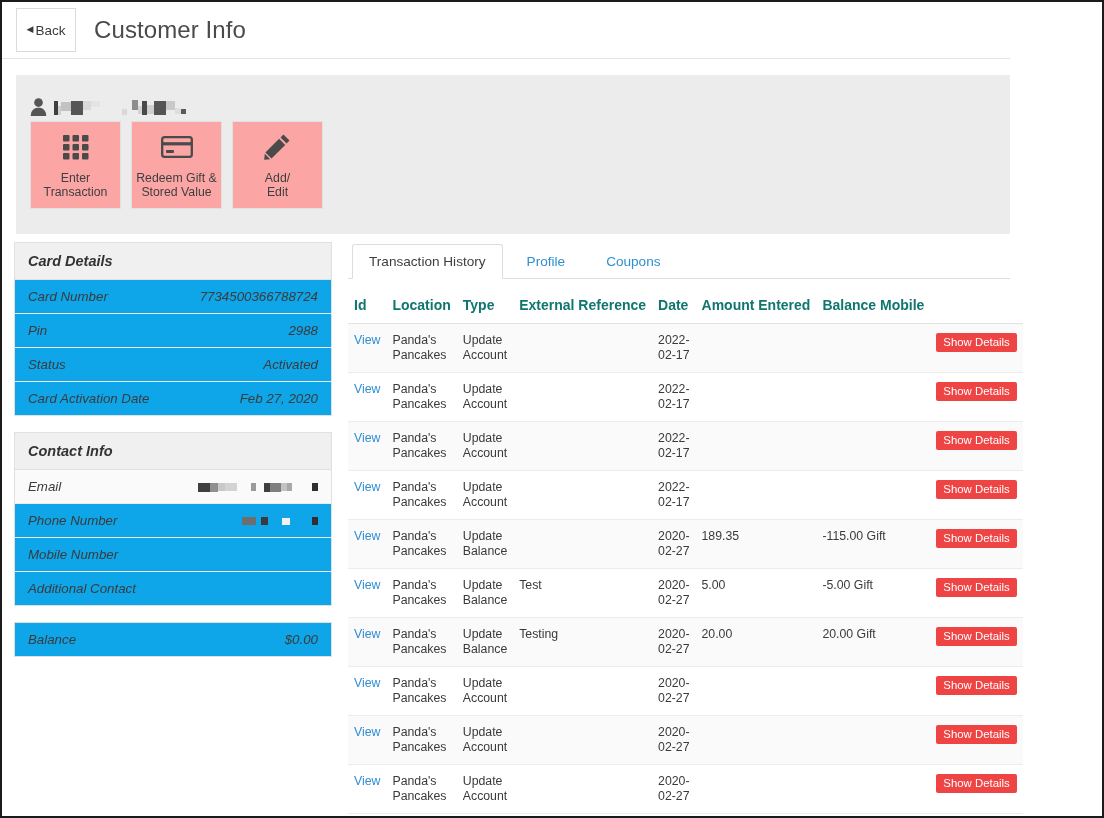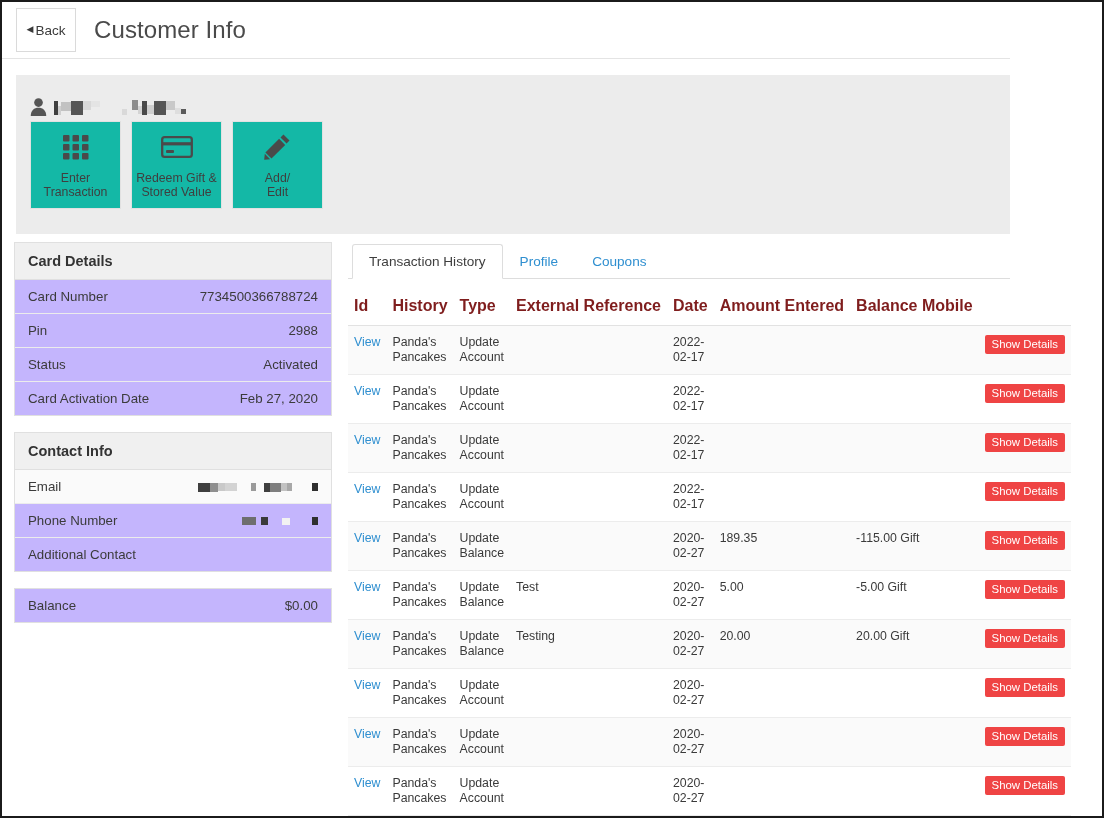--- a/index.html
+++ b/index.html
@@ -69,7 +69,7 @@
   }
   .action-card {
     width: 91px; height: 88px;
-    background: #14b8a6;
+    background: #fca5a5;
     border: 1px solid #e1e1e1;
     display: flex; flex-direction: column;
     align-items: center; justify-content: center;

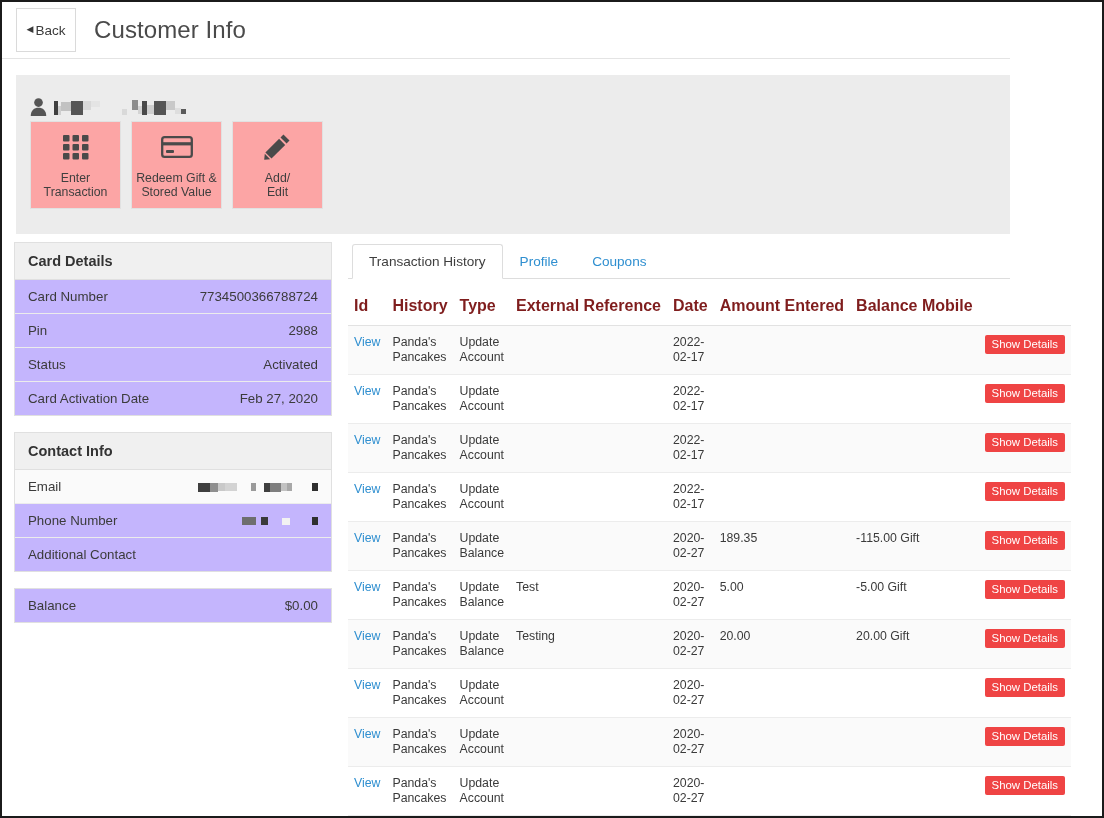--- a/index.html
+++ b/index.html
@@ -86,7 +86,7 @@
   #left-col { width: 318px; }
   #right-col { width: 662px; margin-left: 16px; }
 
-  .panel { border: 1px solid #e0e0e0; background: #c4b5fd; margin-bottom: 16px; }
+  .panel { border: 1px solid #e0e0e0; background: #0ea5e9; margin-bottom: 16px; font-style: italic; }
   .panel-head {
     background: #f0f0f0;
     border-bottom: 1px solid #e0e0e0;

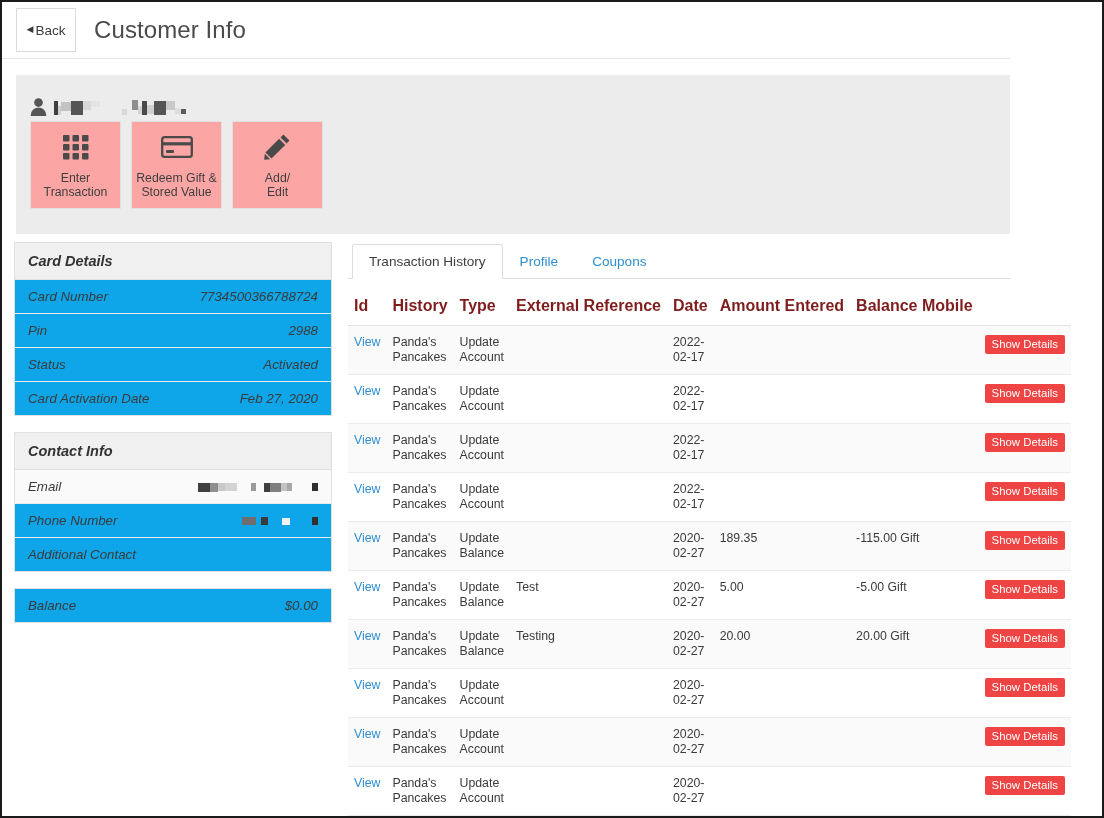--- a/index.html
+++ b/index.html
@@ -114,6 +114,7 @@
     height: 37px;
     align-items: flex-end;
     padding-left: 4px;
+    gap: 7px;
   }
   .tab {
     padding: 9px 16px;

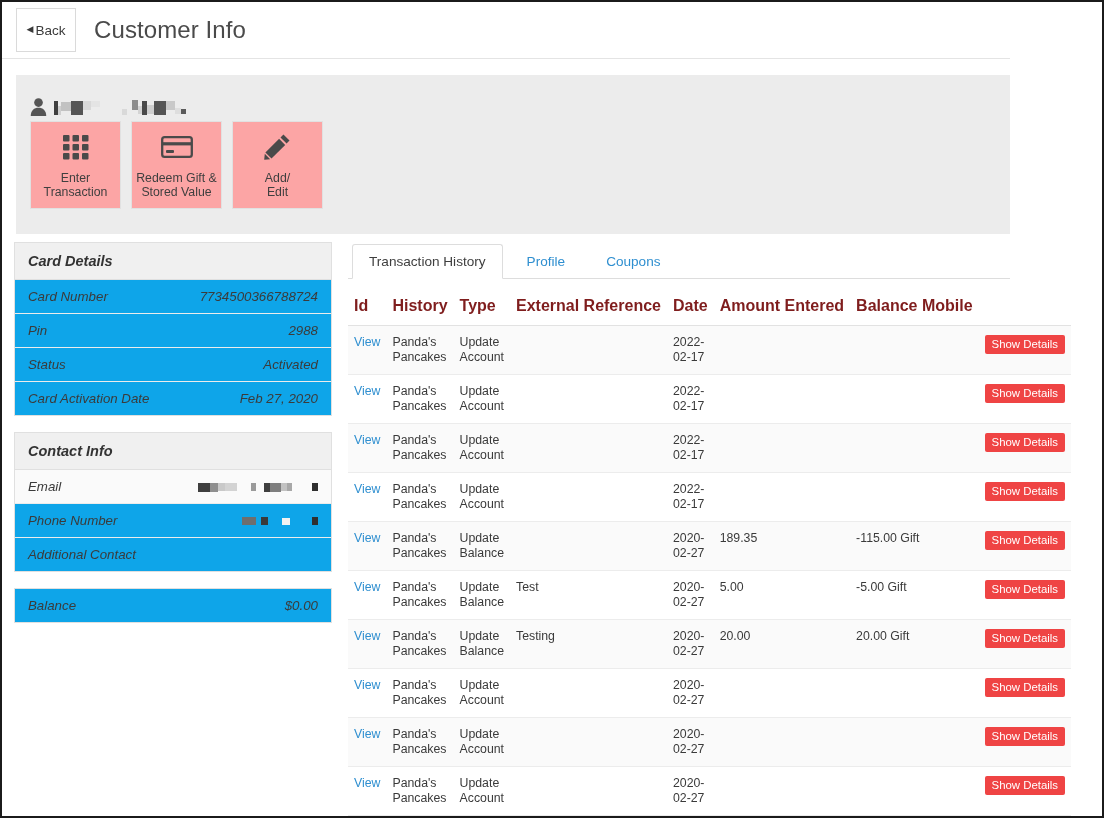--- a/index.html
+++ b/index.html
@@ -136,9 +136,9 @@
   table#txn-table { width: 100%; border-collapse: collapse; }
   table#txn-table th {
     text-align: left;
-    font-size: 16px;
+    font-size: 14px;
     font-weight: bold;
-    color: #7f1d1d;
+    color: #0f766e;
     padding: 18px 6px 10px 6px;
     border-bottom: 1px solid #e2e2e2;
     white-space: nowrap;

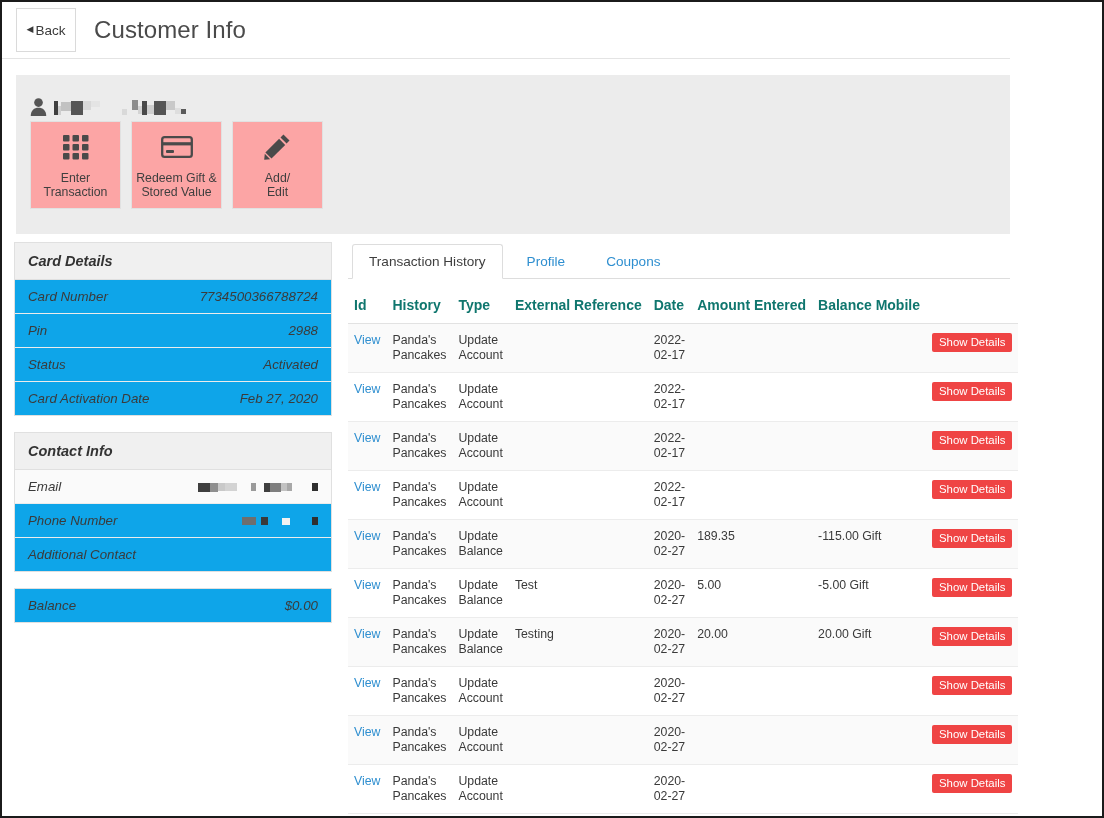--- a/index.html
+++ b/index.html
@@ -321,7 +321,7 @@
         <thead>
           <tr>
             <th class="col-id">Id</th>
-            <th class="col-loc">History</th>
+            <th class="col-loc">Location</th>
             <th class="col-type">Type</th>
             <th class="col-ext">External Reference</th>
             <th class="col-date">Date</th>

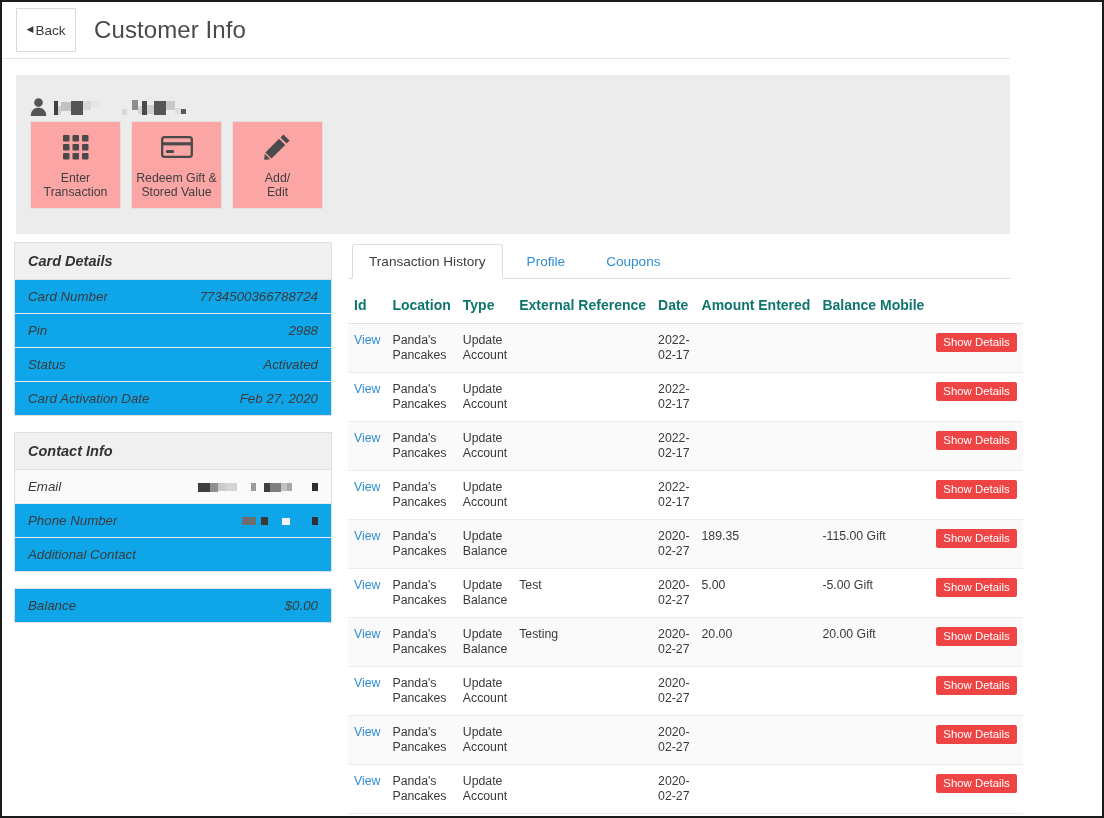--- a/index.html
+++ b/index.html
@@ -295,6 +295,10 @@
           </span>
         </div>
         <div class="panel-row">
+          <span class="pr-label">Mobile Number</span>
+          <span class="pr-value"></span>
+        </div>
+        <div class="panel-row">
           <span class="pr-label">Additional Contact</span>
           <span class="pr-value"></span>
         </div>

